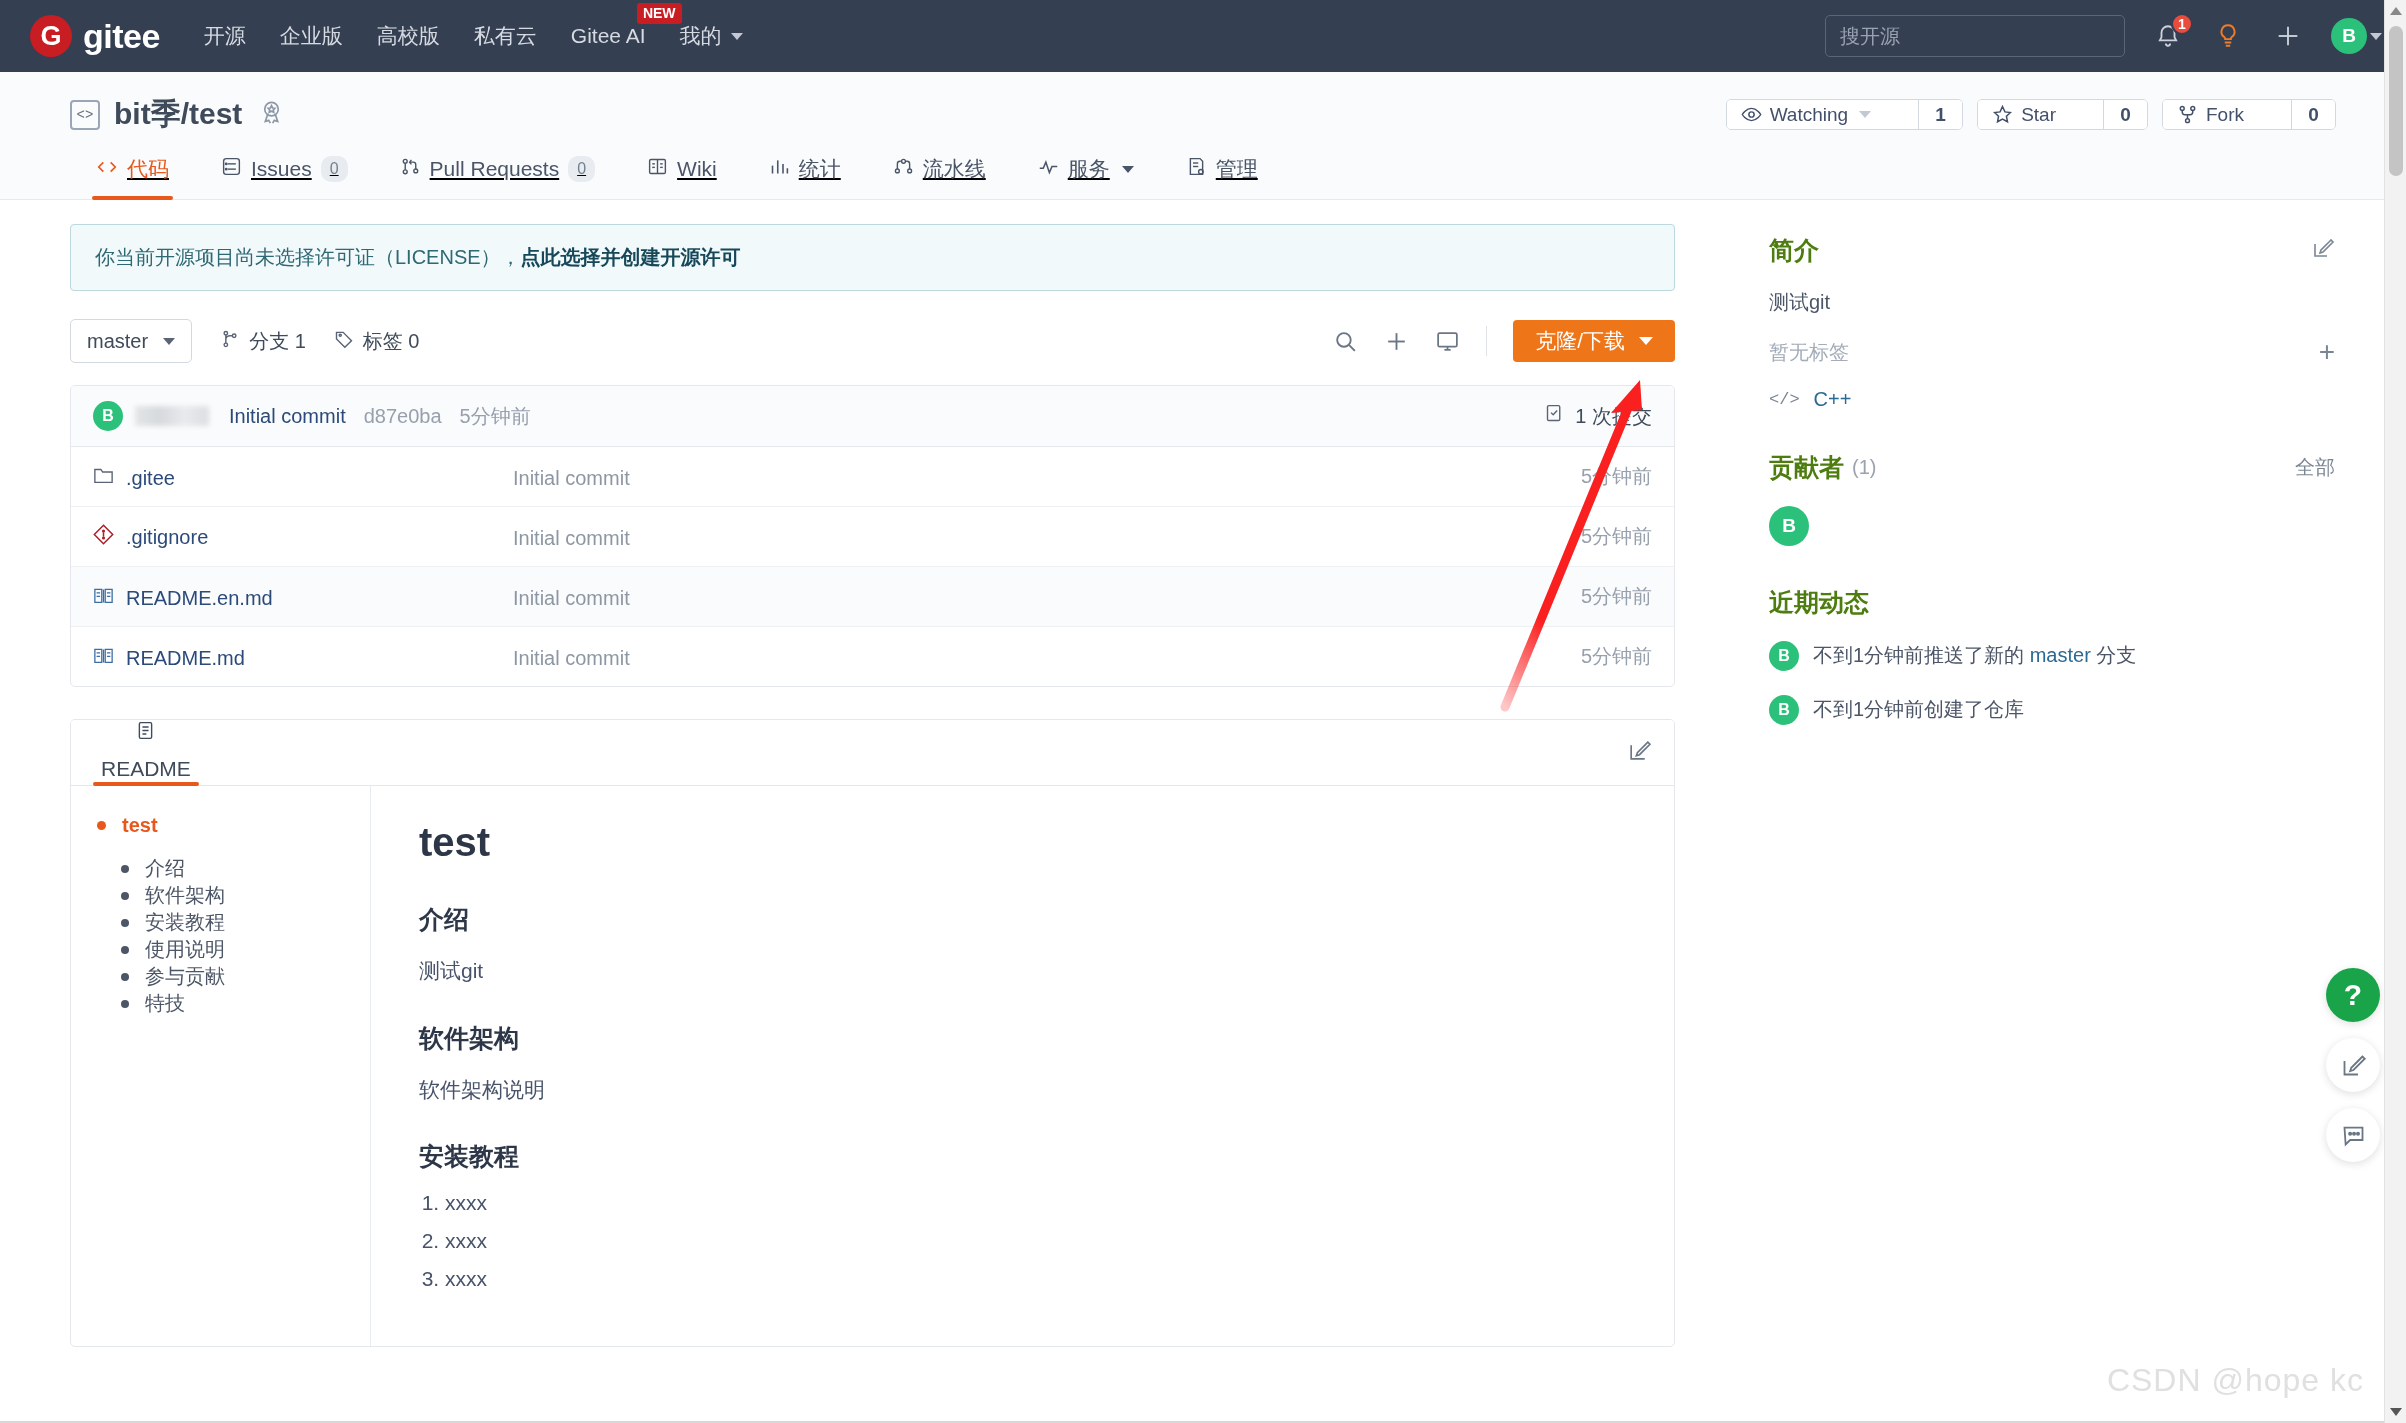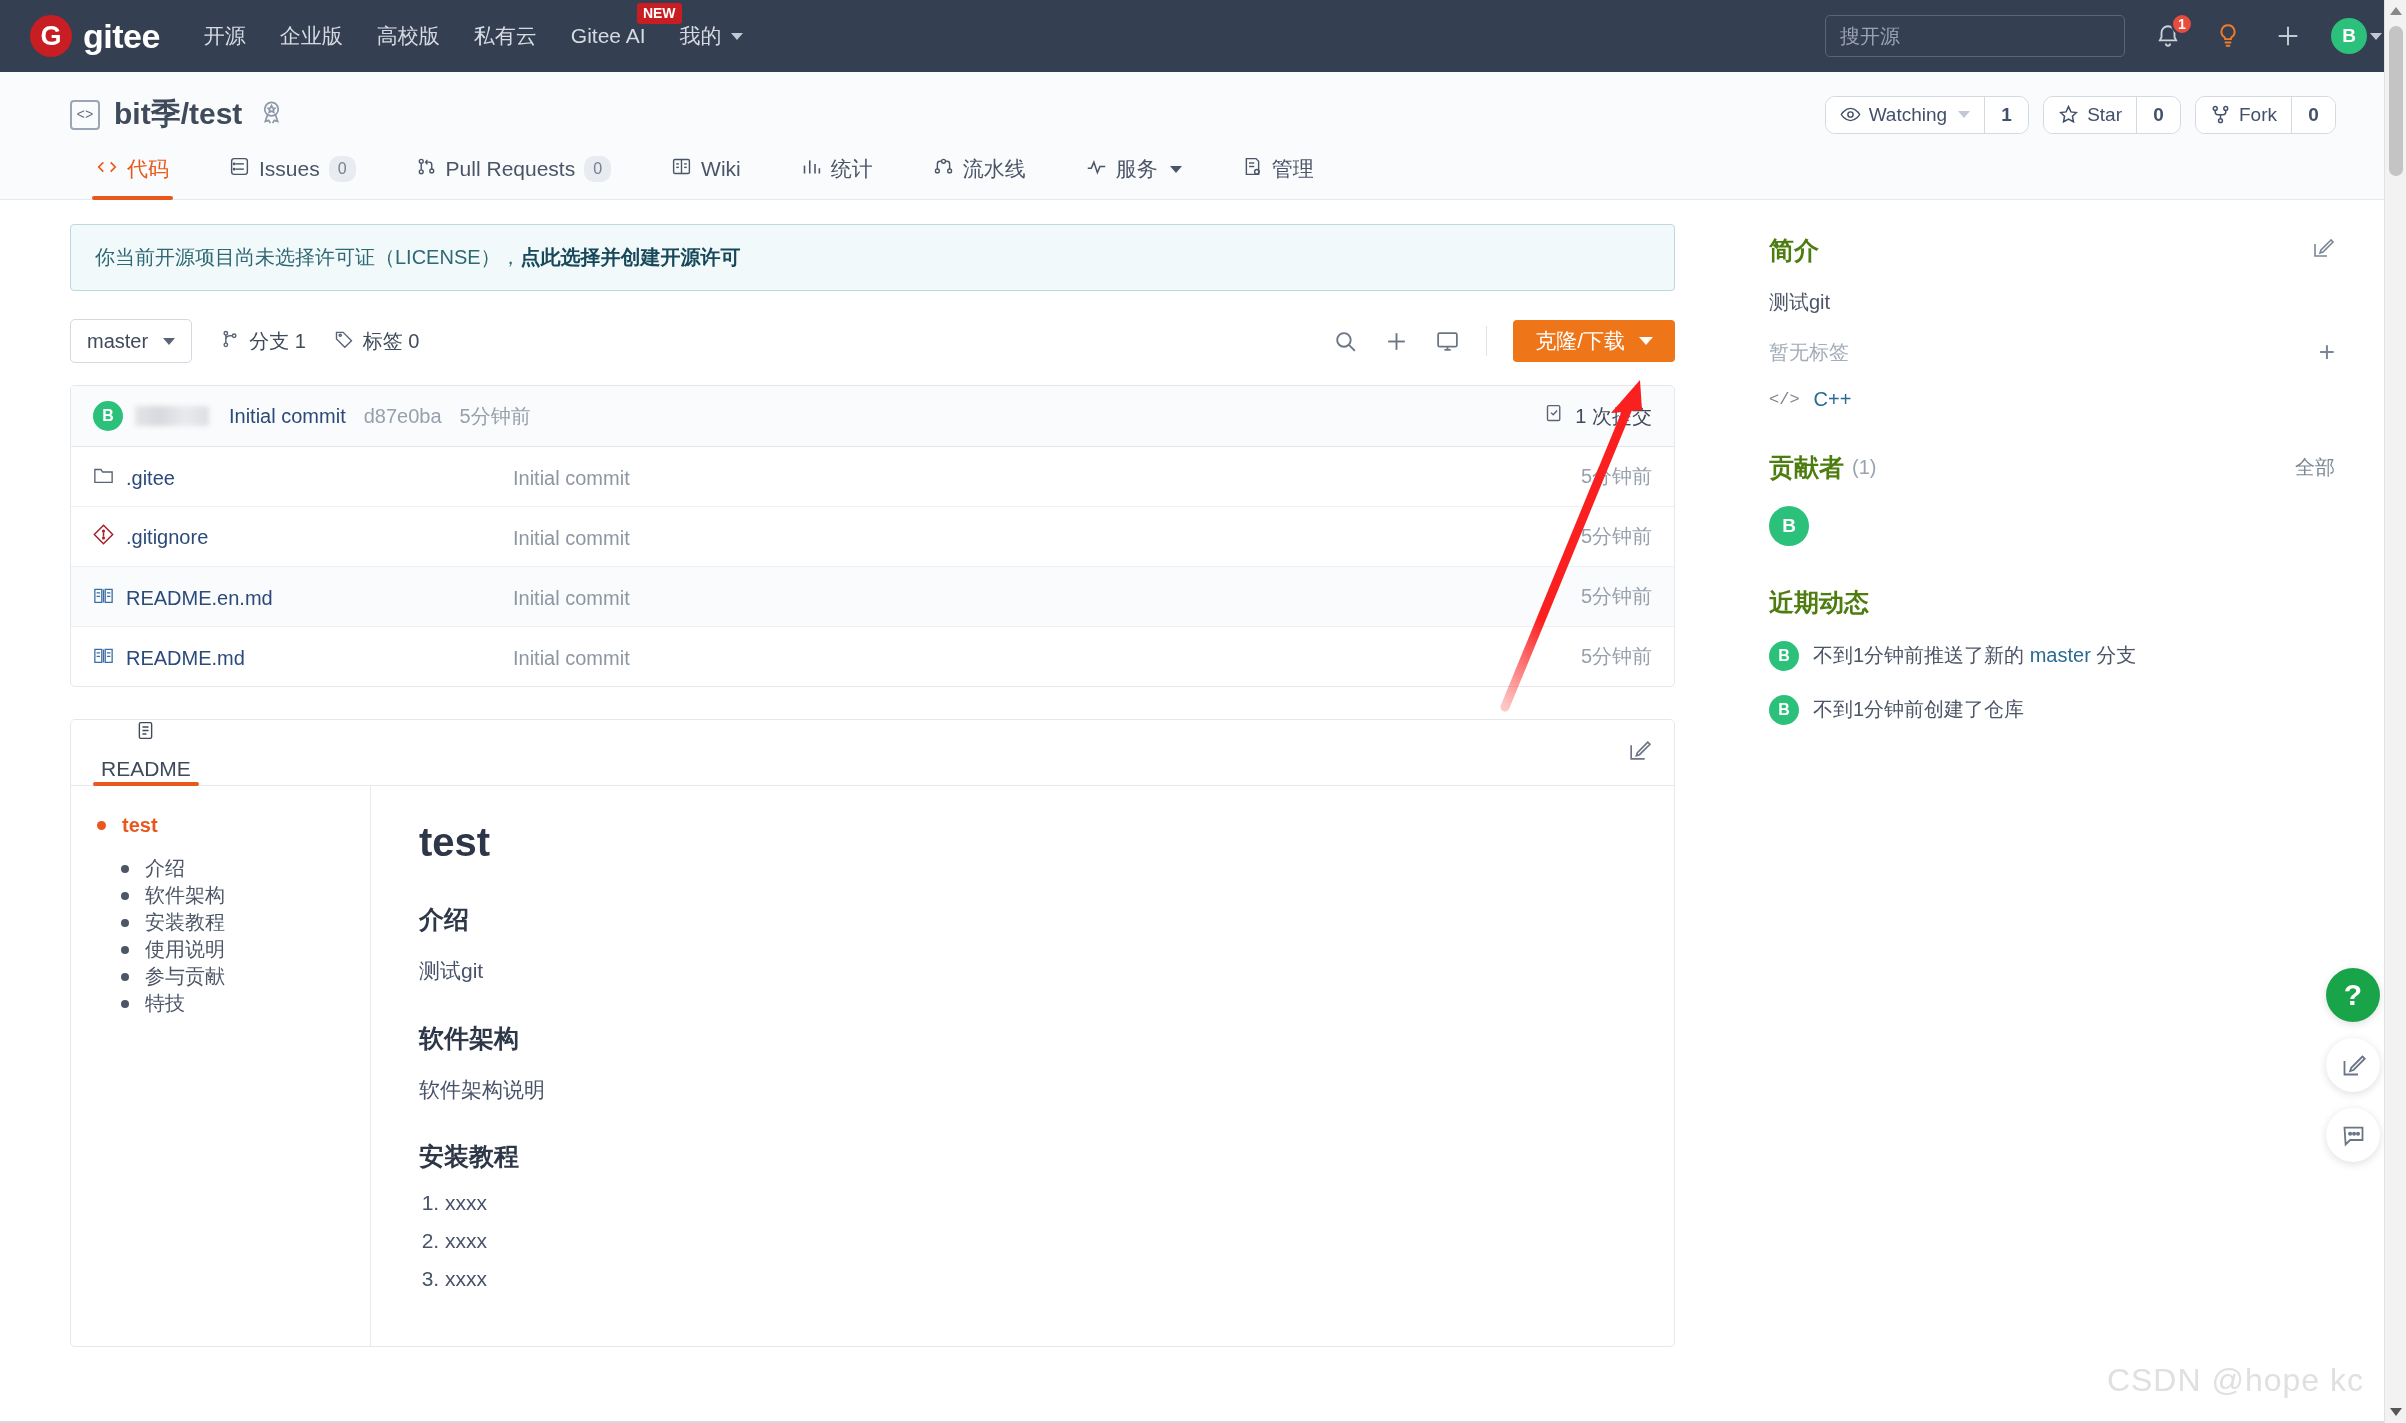--- a/index.html
+++ b/index.html
@@ -73,8 +73,8 @@
   .repo-name { font-size: 30px; font-weight: bold; color: #3f4a5a; }
   .repo-badge-icon { margin-left: 16px; color: #8d97a8; }
   .repo-actions { margin-left: auto; display: flex; gap: 14px; }
-  .btn-group { display: flex; border: 1px solid #d3d9e0; border-radius: 10px; overflow: hidden;
-    background: #fff; height: 38px; }
+  .btn-group { display: flex; border: 1px solid #d3d9e0; border-radius: 5px; overflow: hidden;
+    background: #fff; height: 31px; gap: 33px; }
   .btn-seg {
     display: flex; align-items: center; gap: 8px; padding: 0 14px; font-size: 19px;
     color: #43506a; background: #fff; cursor: pointer; white-space: nowrap;

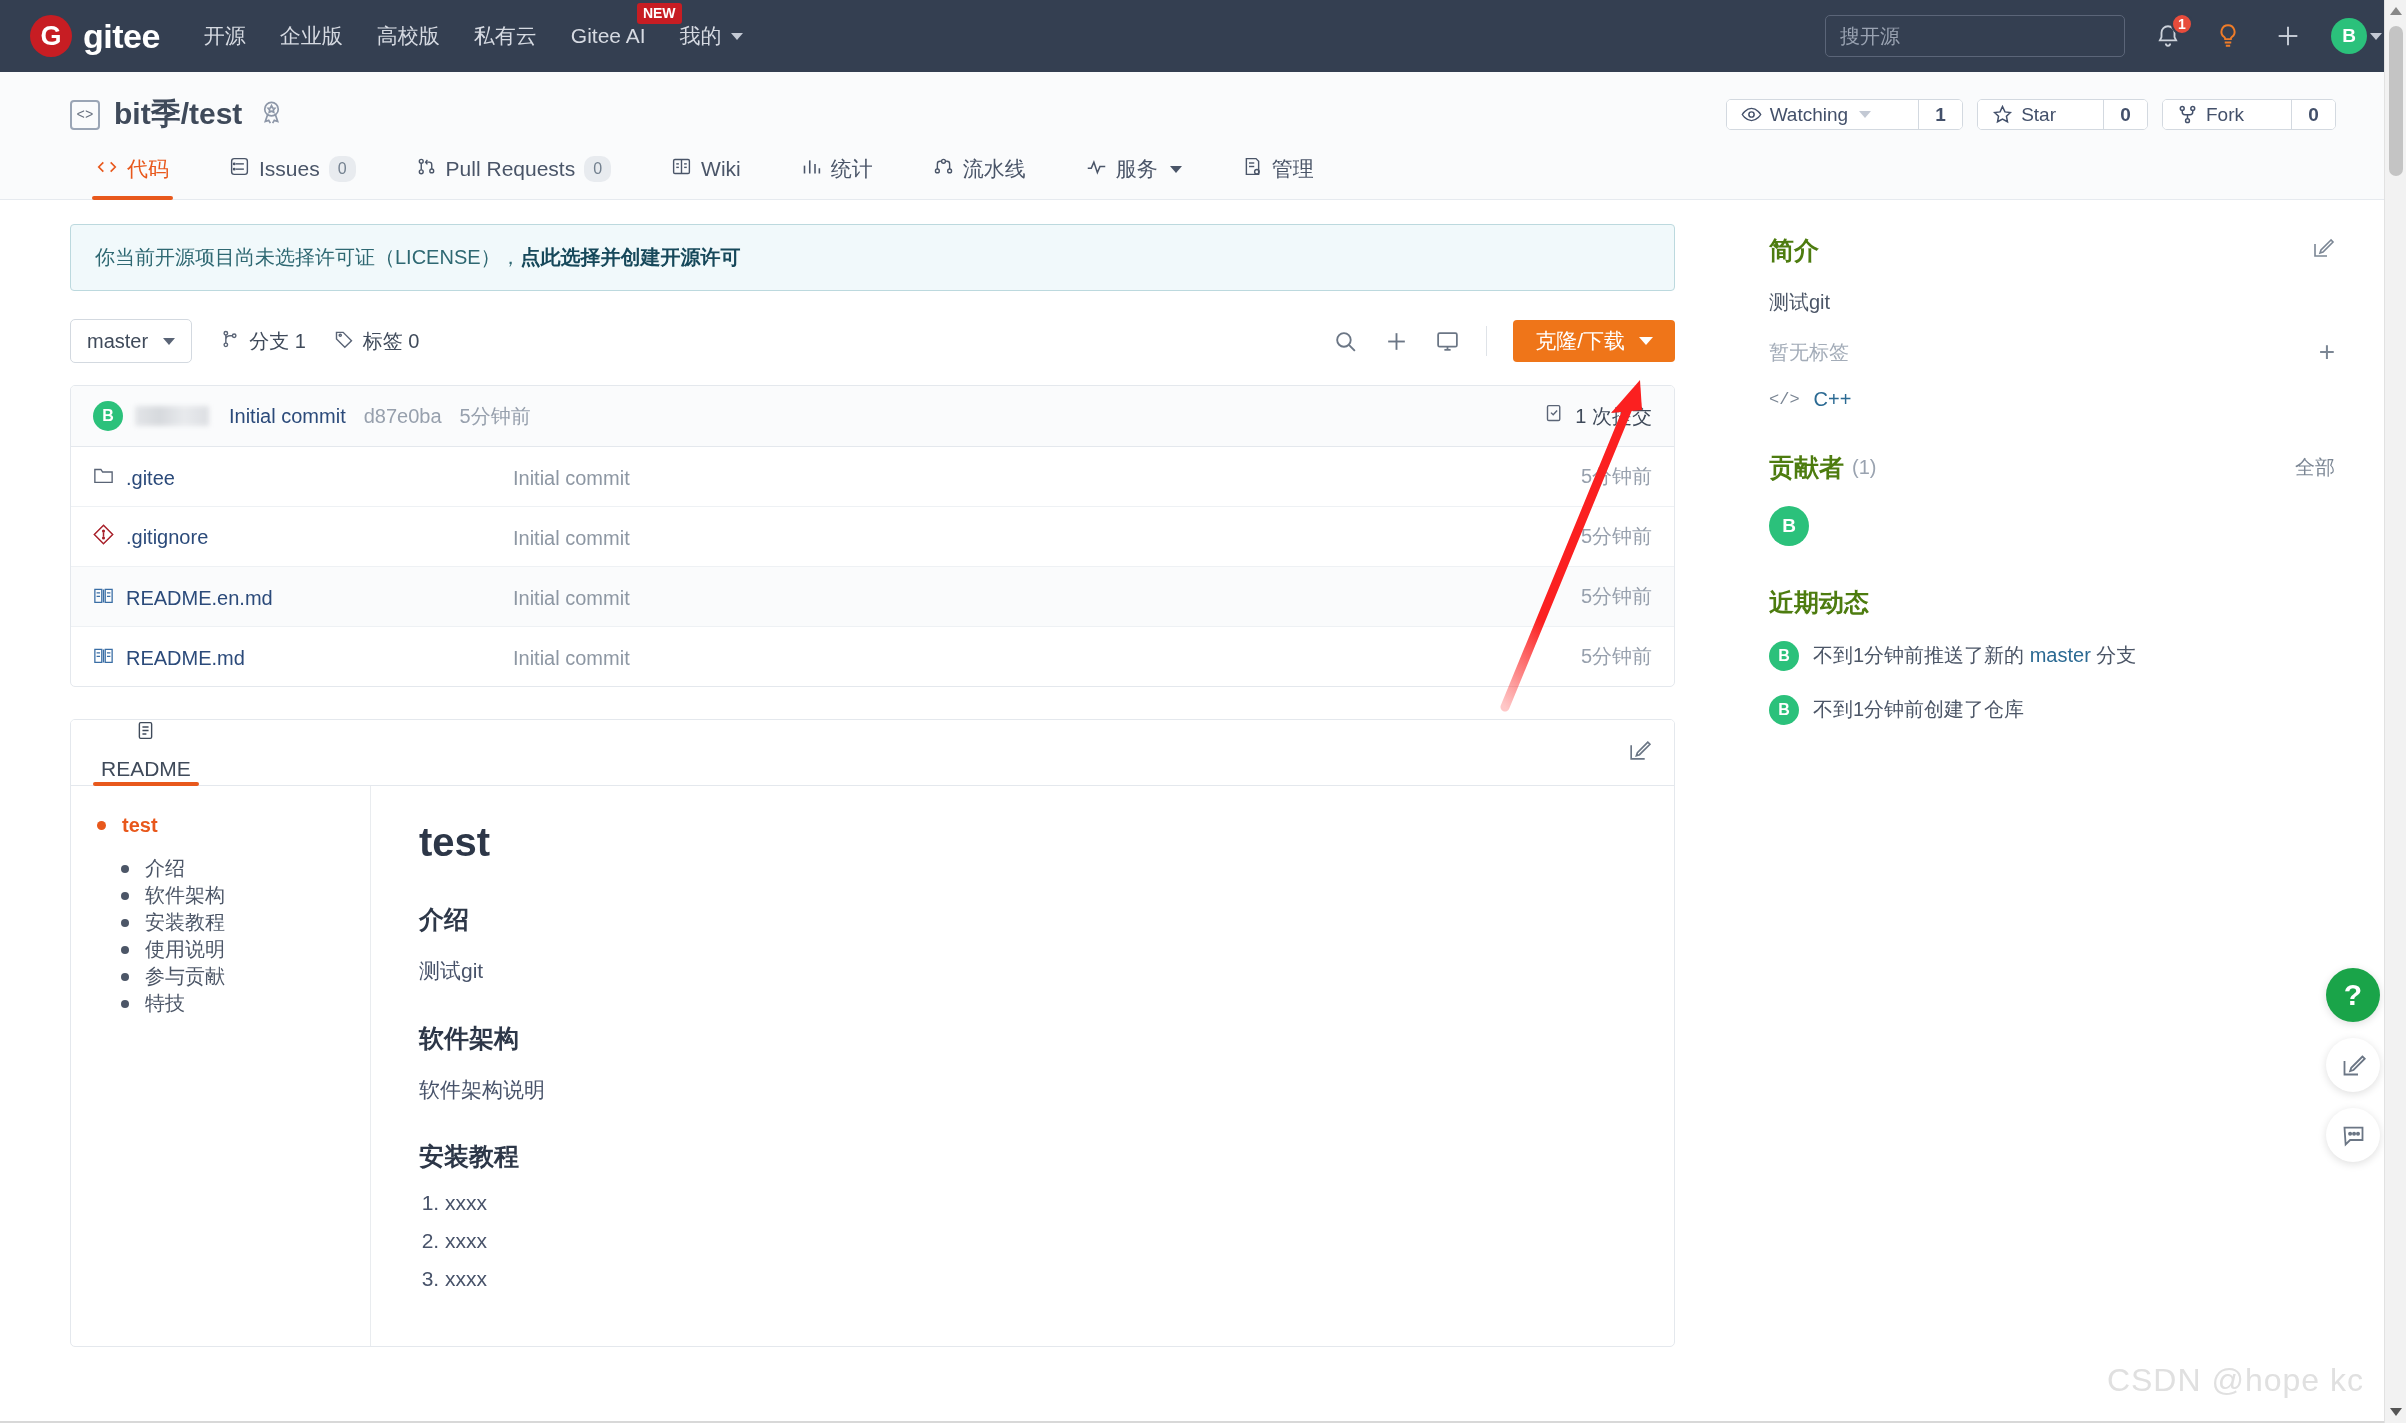--- a/index.html
+++ b/index.html
@@ -81,7 +81,7 @@
   }
   .btn-seg.count { border-left: 1px solid #d3d9e0; font-weight: bold; min-width: 44px;
     justify-content: center; }
-  .tabs { display: flex; gap: 8px; margin-top: 20px; }
+  .tabs { display: flex; gap: 0; margin-top: 20px; text-decoration: underline; }
   .tab {
     display: flex; align-items: center; gap: 9px; padding: 0 26px 16px 26px;
     font-size: 21px; color: #4a5568; cursor: pointer; position: relative; white-space: nowrap;

